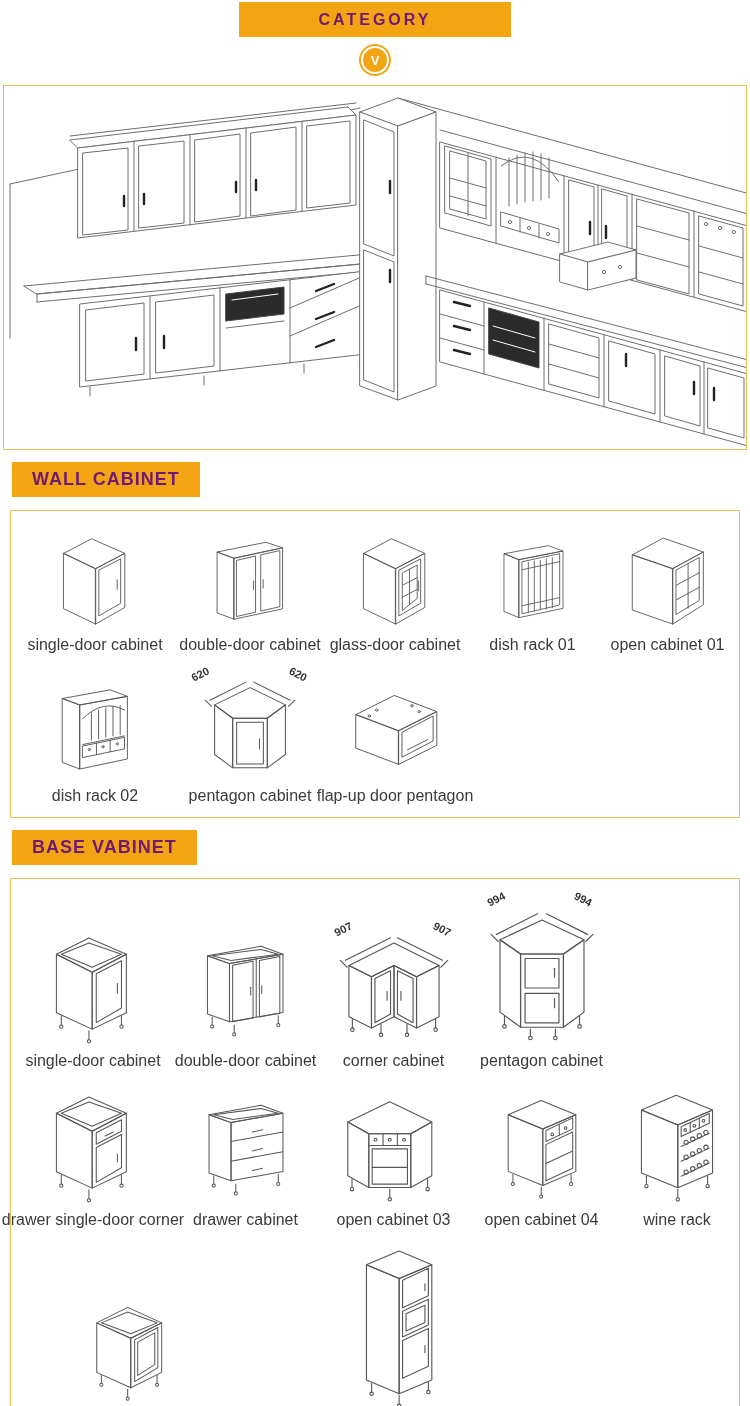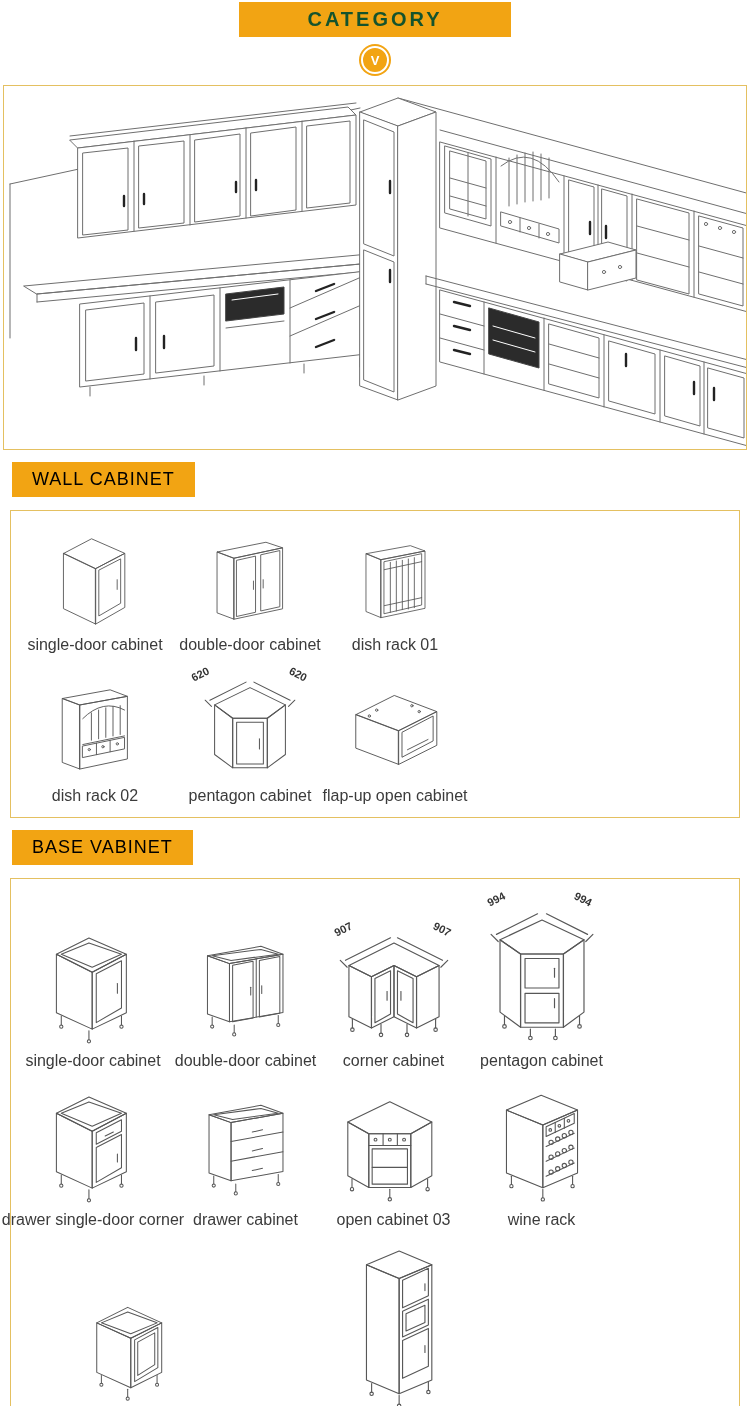--- a/index.html
+++ b/index.html
@@ -5,8 +5,8 @@
   :root{ --accent:#F2A413; --box-border:#E4C061; --label:#3b3b3b; }
   html,body{margin:0;padding:0;background:#fff;}
   body{width:750px;font-family:"Liberation Sans",sans-serif;-webkit-font-smoothing:antialiased;}
-  .banner-center{width:272px;margin:2px auto 0;background:var(--accent);color:#14532d;
-    text-align:center;font-weight:bold;font-size:20px;letter-spacing:3px;line-height:35px;height:35px;}
+  .banner-center{width:272px;margin:2px auto 0;background:var(--accent);color:#701a75;
+    text-align:center;font-weight:bold;font-size:16px;letter-spacing:3px;line-height:35px;height:35px;}
   .v-wrap{text-align:center;margin:9px 0 0;}
   .v-circle{display:inline-flex;width:24px;height:24px;align-items:center;justify-content:center;
     border-radius:50%;background:var(--accent);color:#fff;border:2px solid #fff;

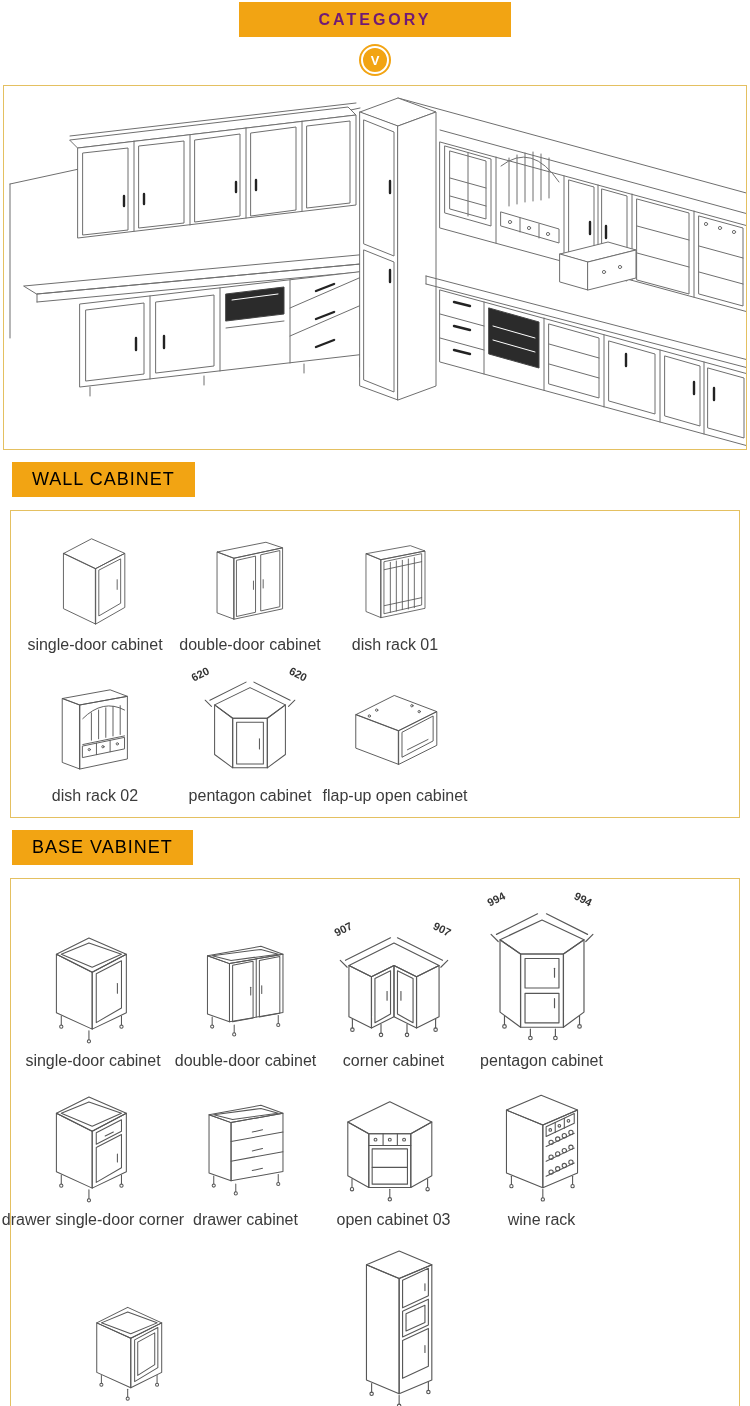--- a/index.html
+++ b/index.html
@@ -12,7 +12,7 @@
     border-radius:50%;background:var(--accent);color:#fff;border:2px solid #fff;
     box-shadow:0 0 0 2px var(--accent);font-weight:bold;font-size:13px;}
   .kitchen-box{margin:11px 3px 0;border:1px solid var(--box-border);height:363px;overflow:hidden;background:#fff;}
-  .section-banner{display:inline-block;background:var(--accent);color:#000000;font-weight:normal;
+  .section-banner{display:inline-block;background:var(--accent);color:#701a75;font-weight:bold;
     font-size:18px;letter-spacing:1px;line-height:35px;height:35px;padding:0 20px;margin:12px 0 0 12px;}
   .items-box{border:1px solid var(--box-border);margin:13px 10px 0;padding:12px 4px 12px;background:#fff;}
   .grid5{display:grid;align-items:end;}

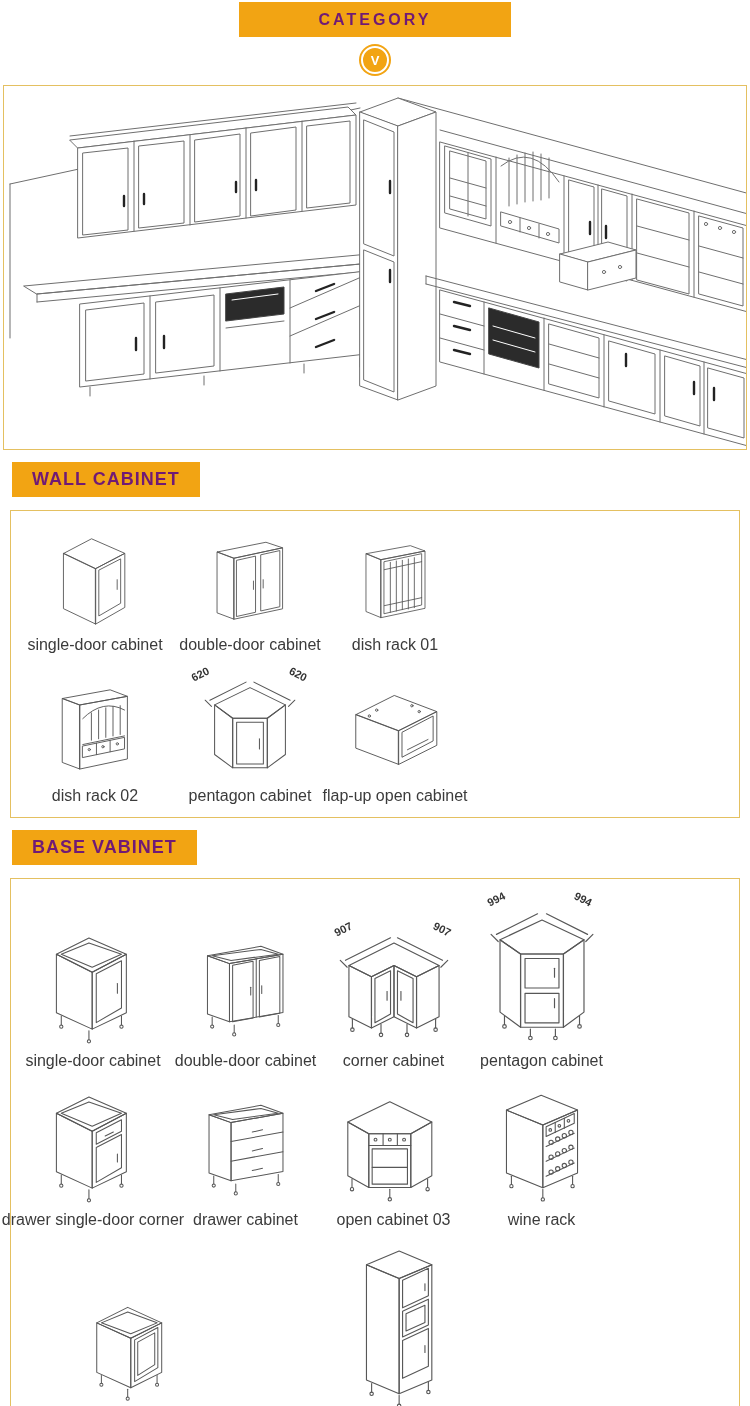--- a/index.html
+++ b/index.html
@@ -536,6 +536,12 @@
       <span class="lbl">double-door cabinet</span>
     </div>
     <div class="cell">
+      <svg class="draw" width="120" height="104" viewBox="0 0 130 150">
+          <use href="#sym-wall-glass-door"></use>
+        </svg>
+      <span class="lbl">glass-door cabinet</span>
+    </div>
+    <div class="cell">
       <svg class="draw" width="114" height="100" viewBox="0 0 130 150">
           <use href="#sym-wall-dish-rack-1"></use>
         </svg>

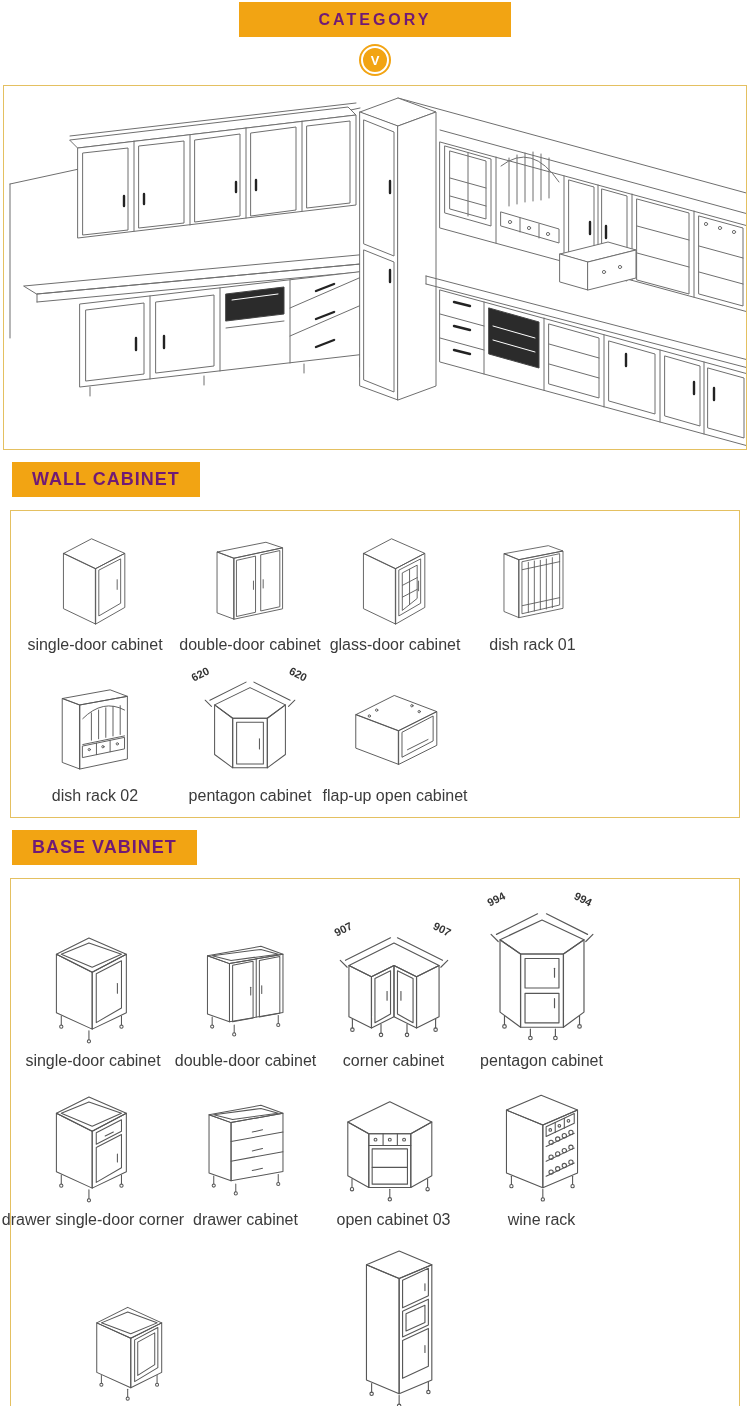--- a/index.html
+++ b/index.html
@@ -547,6 +547,12 @@
         </svg>
       <span class="lbl">dish rack 01</span>
     </div>
+    <div class="cell">
+      <svg class="draw" width="124" height="104" viewBox="0 0 130 150">
+          <use href="#sym-wall-open-1"></use>
+        </svg>
+      <span class="lbl">open cabinet 01</span>
+    </div>
   </div>
   <div class="grid5 wall-cols">
     <div class="cell">

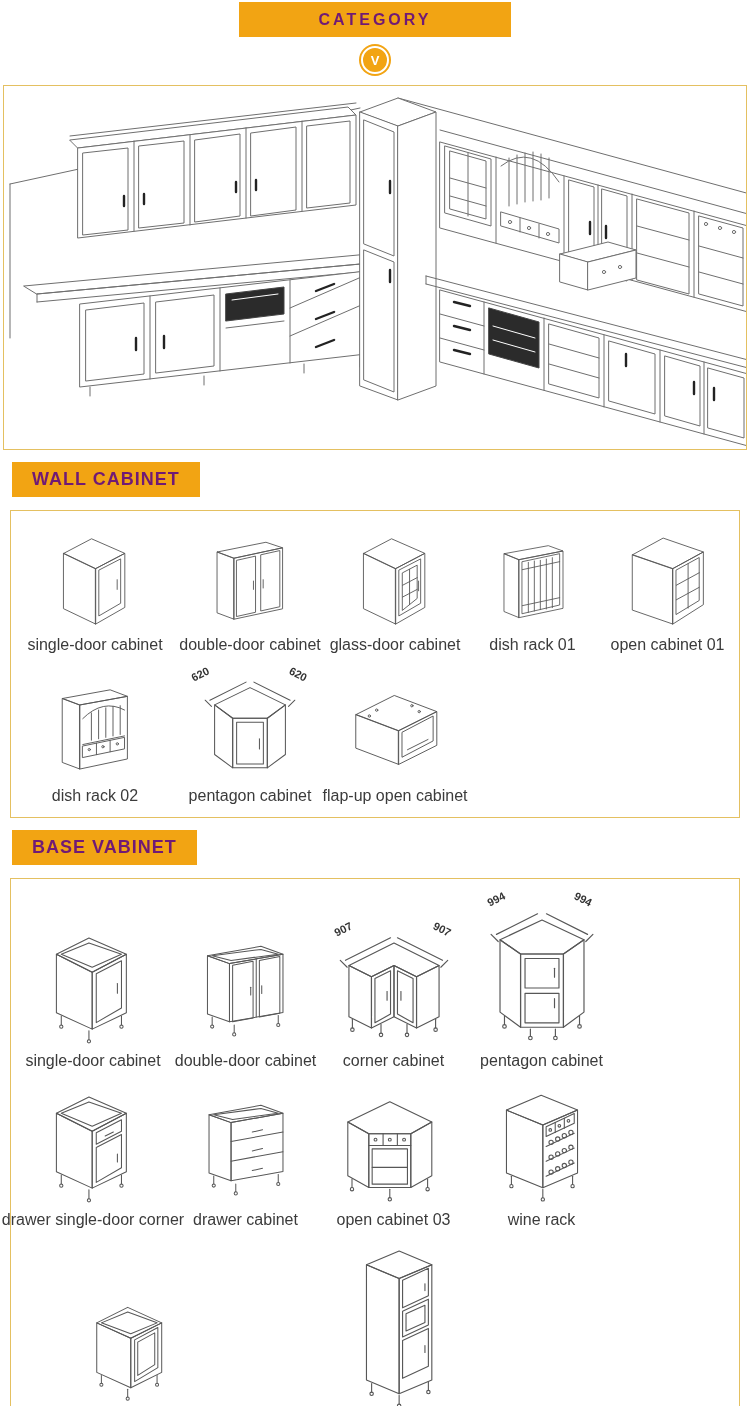--- a/index.html
+++ b/index.html
@@ -573,7 +573,7 @@
       <svg class="draw" width="132" height="110" viewBox="0 0 130 150">
           <use href="#sym-wall-flap-up"></use>
         </svg>
-      <span class="lbl">flap-up open cabinet</span>
+      <span class="lbl">flap-up door pentagon</span>
     </div>
   </div>
 </div>

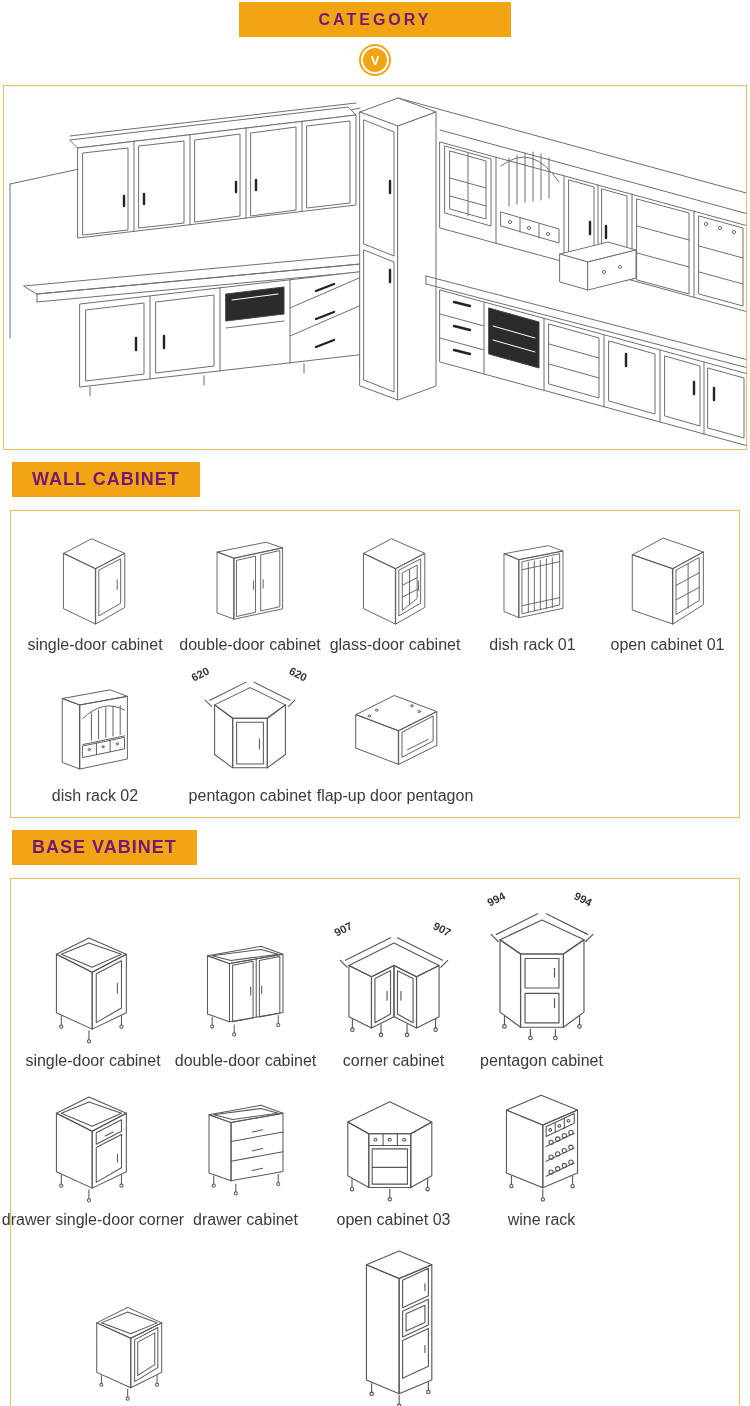--- a/index.html
+++ b/index.html
@@ -631,6 +631,12 @@
       <span class="lbl">open cabinet 03</span>
     </div>
     <div class="cell">
+      <svg class="draw" width="122" height="118" viewBox="0 0 130 150">
+          <use href="#sym-base-open-4"></use>
+        </svg>
+      <span class="lbl">open cabinet 04</span>
+    </div>
+    <div class="cell">
       <svg class="draw" width="122" height="124" viewBox="0 0 130 150">
           <use href="#sym-wine-rack"></use>
         </svg>

